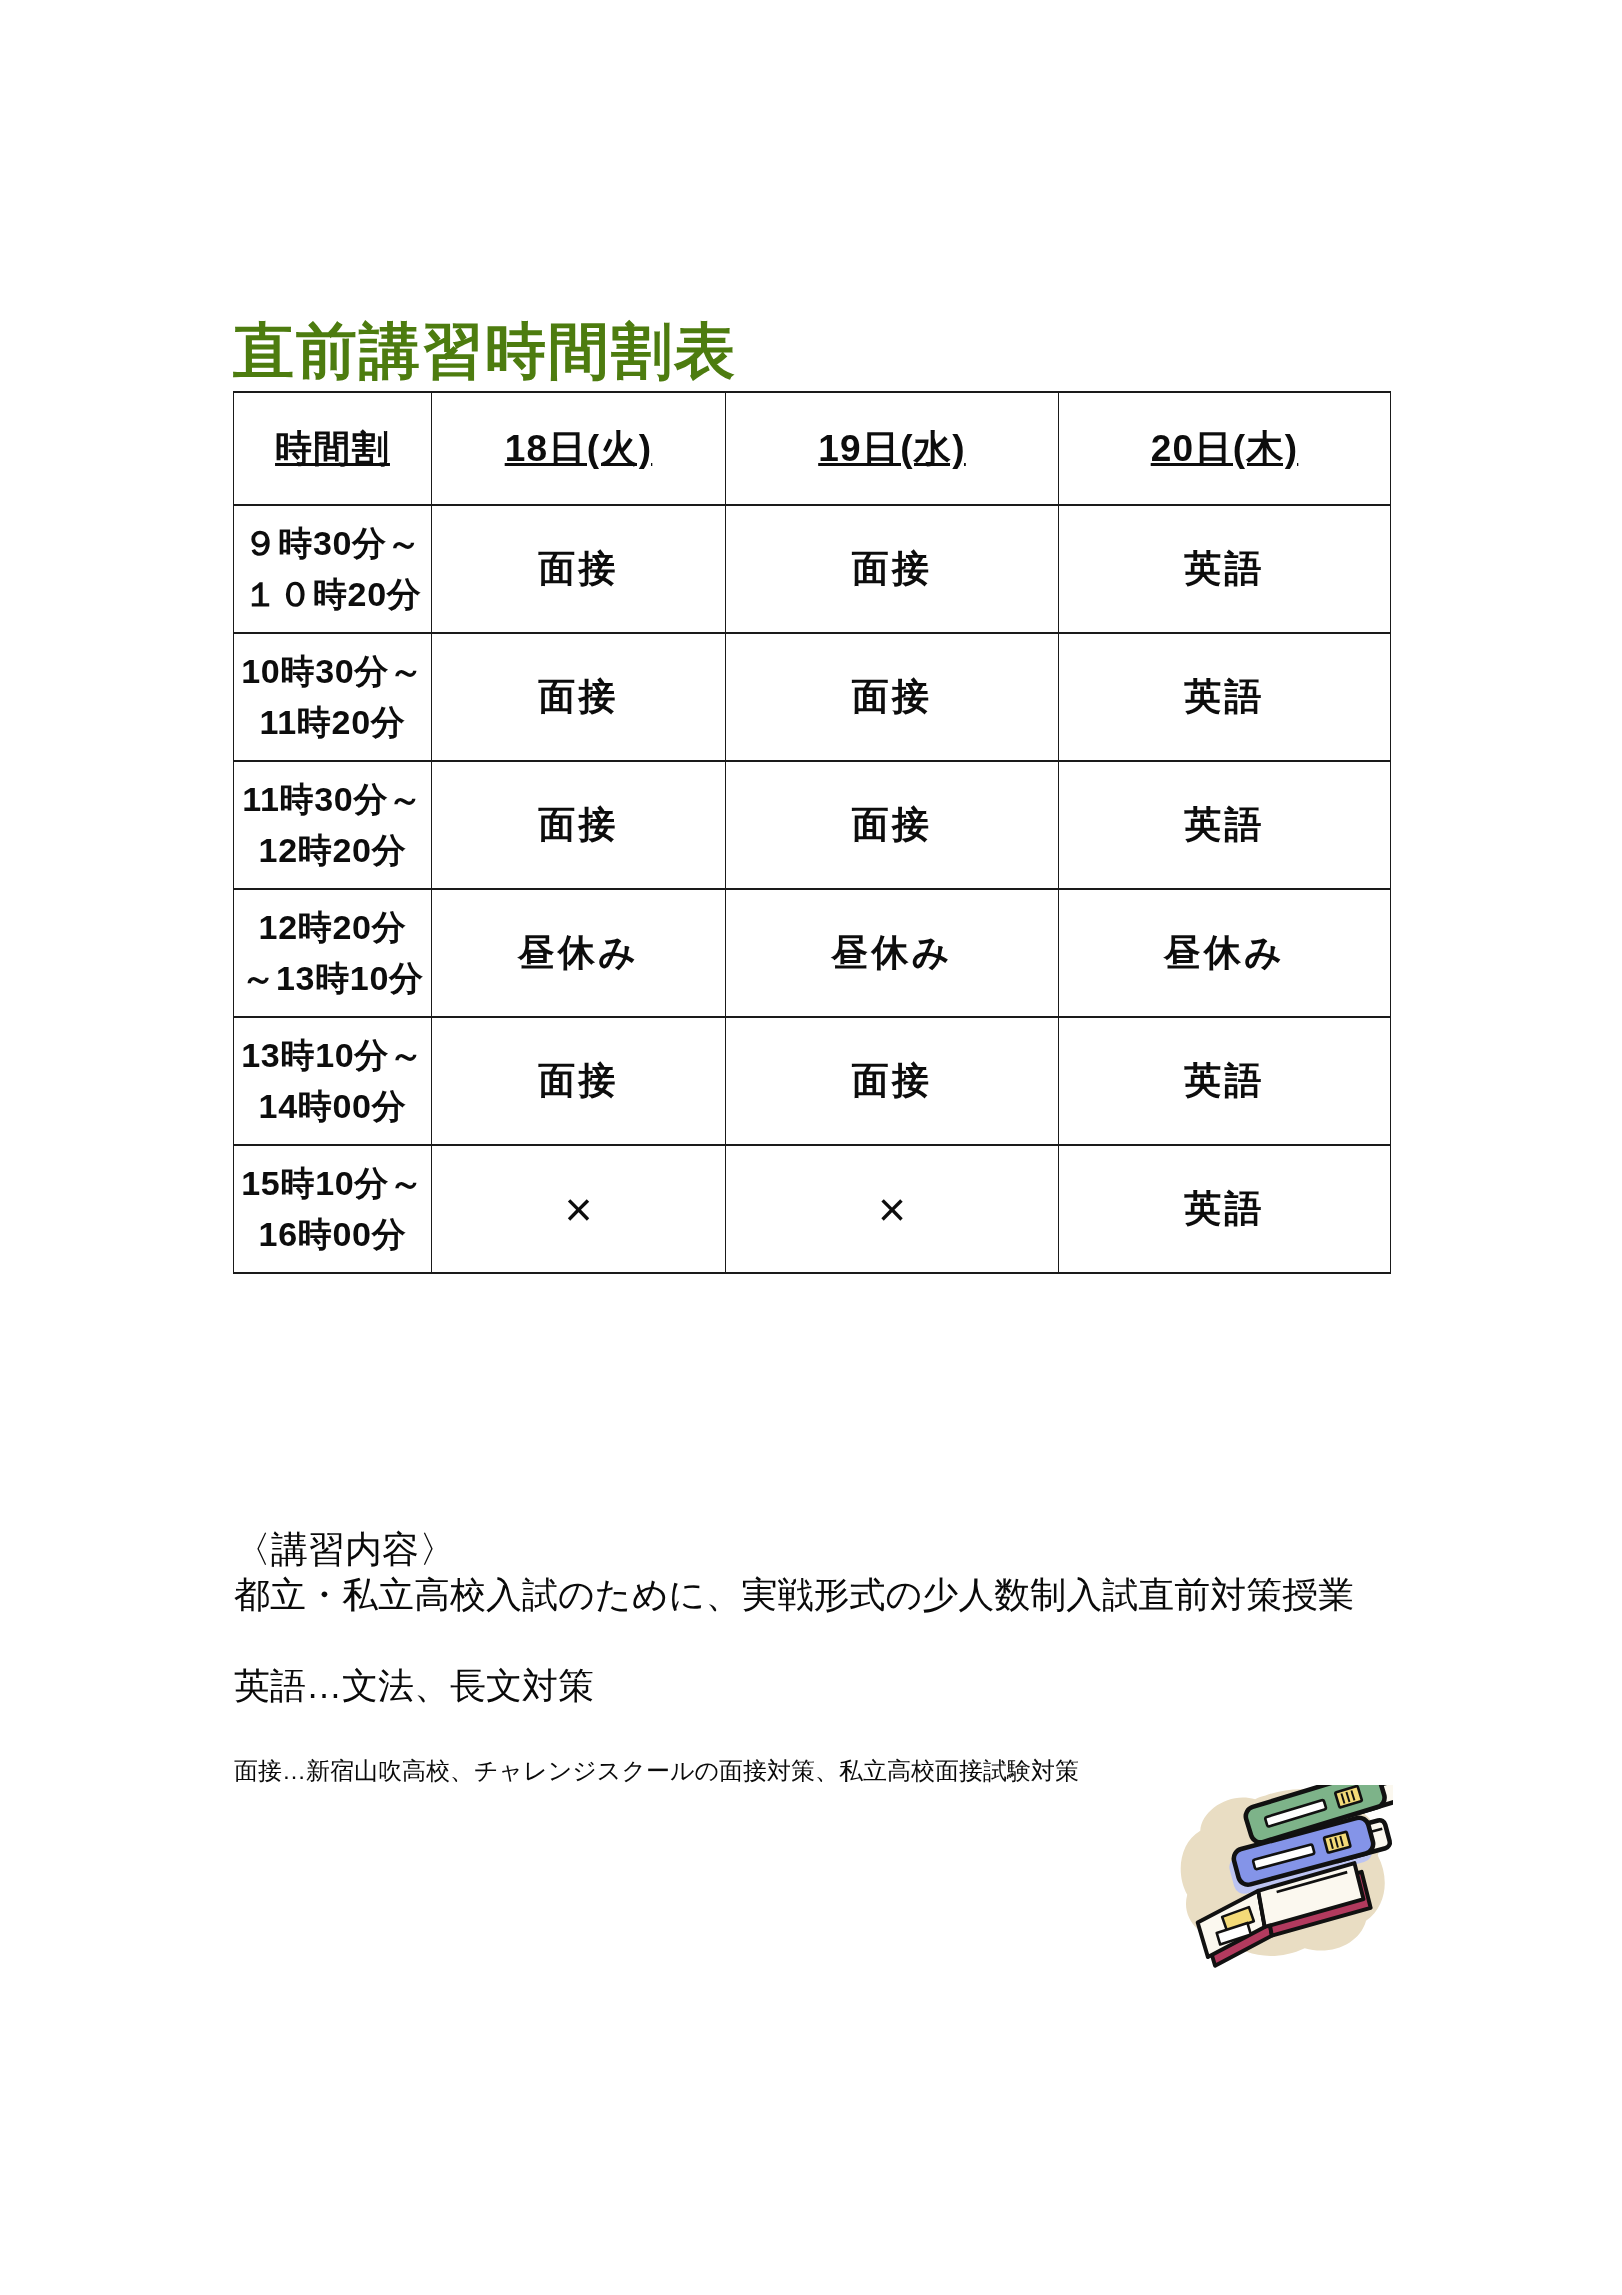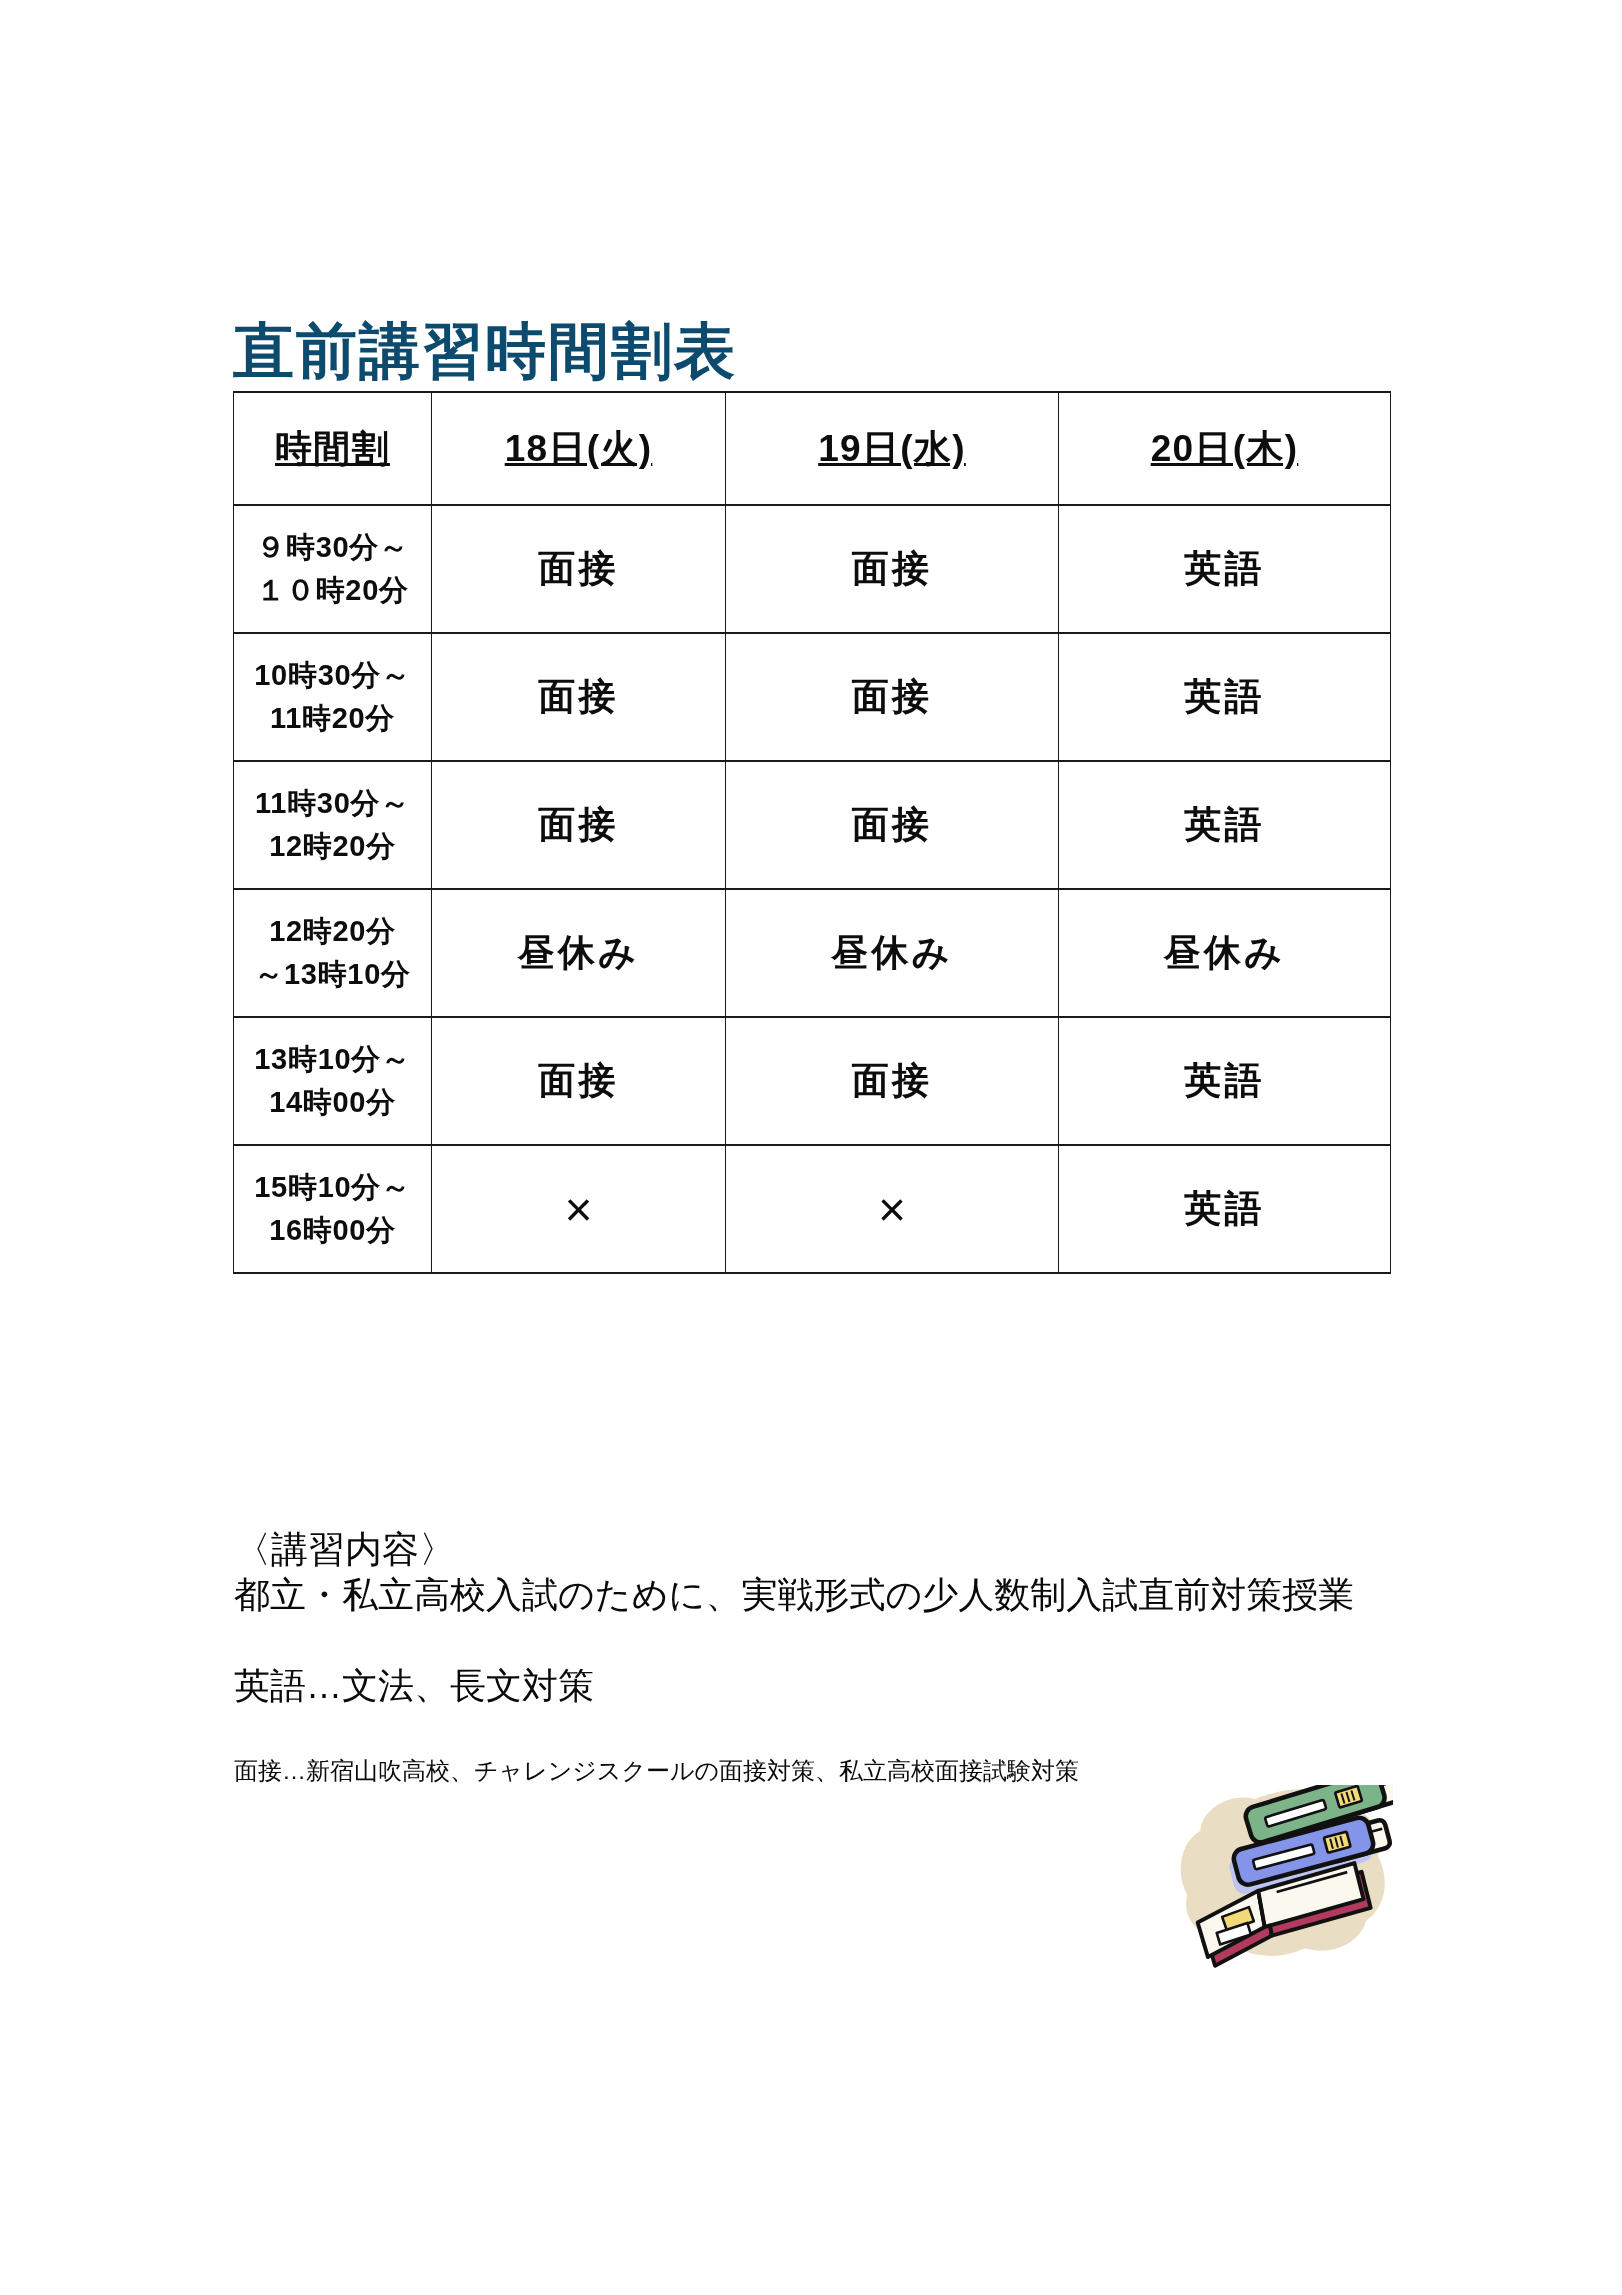--- a/index.html
+++ b/index.html
@@ -13,7 +13,7 @@
   .doc-title{
     position:absolute;left:233px;top:321px;margin:0;
     font-size:61px;font-weight:900;line-height:1;letter-spacing:2px;
-    color:#0c4a6e;white-space:nowrap;
+    color:#4d7c0f;white-space:nowrap;
   }
 
   table.timetable{

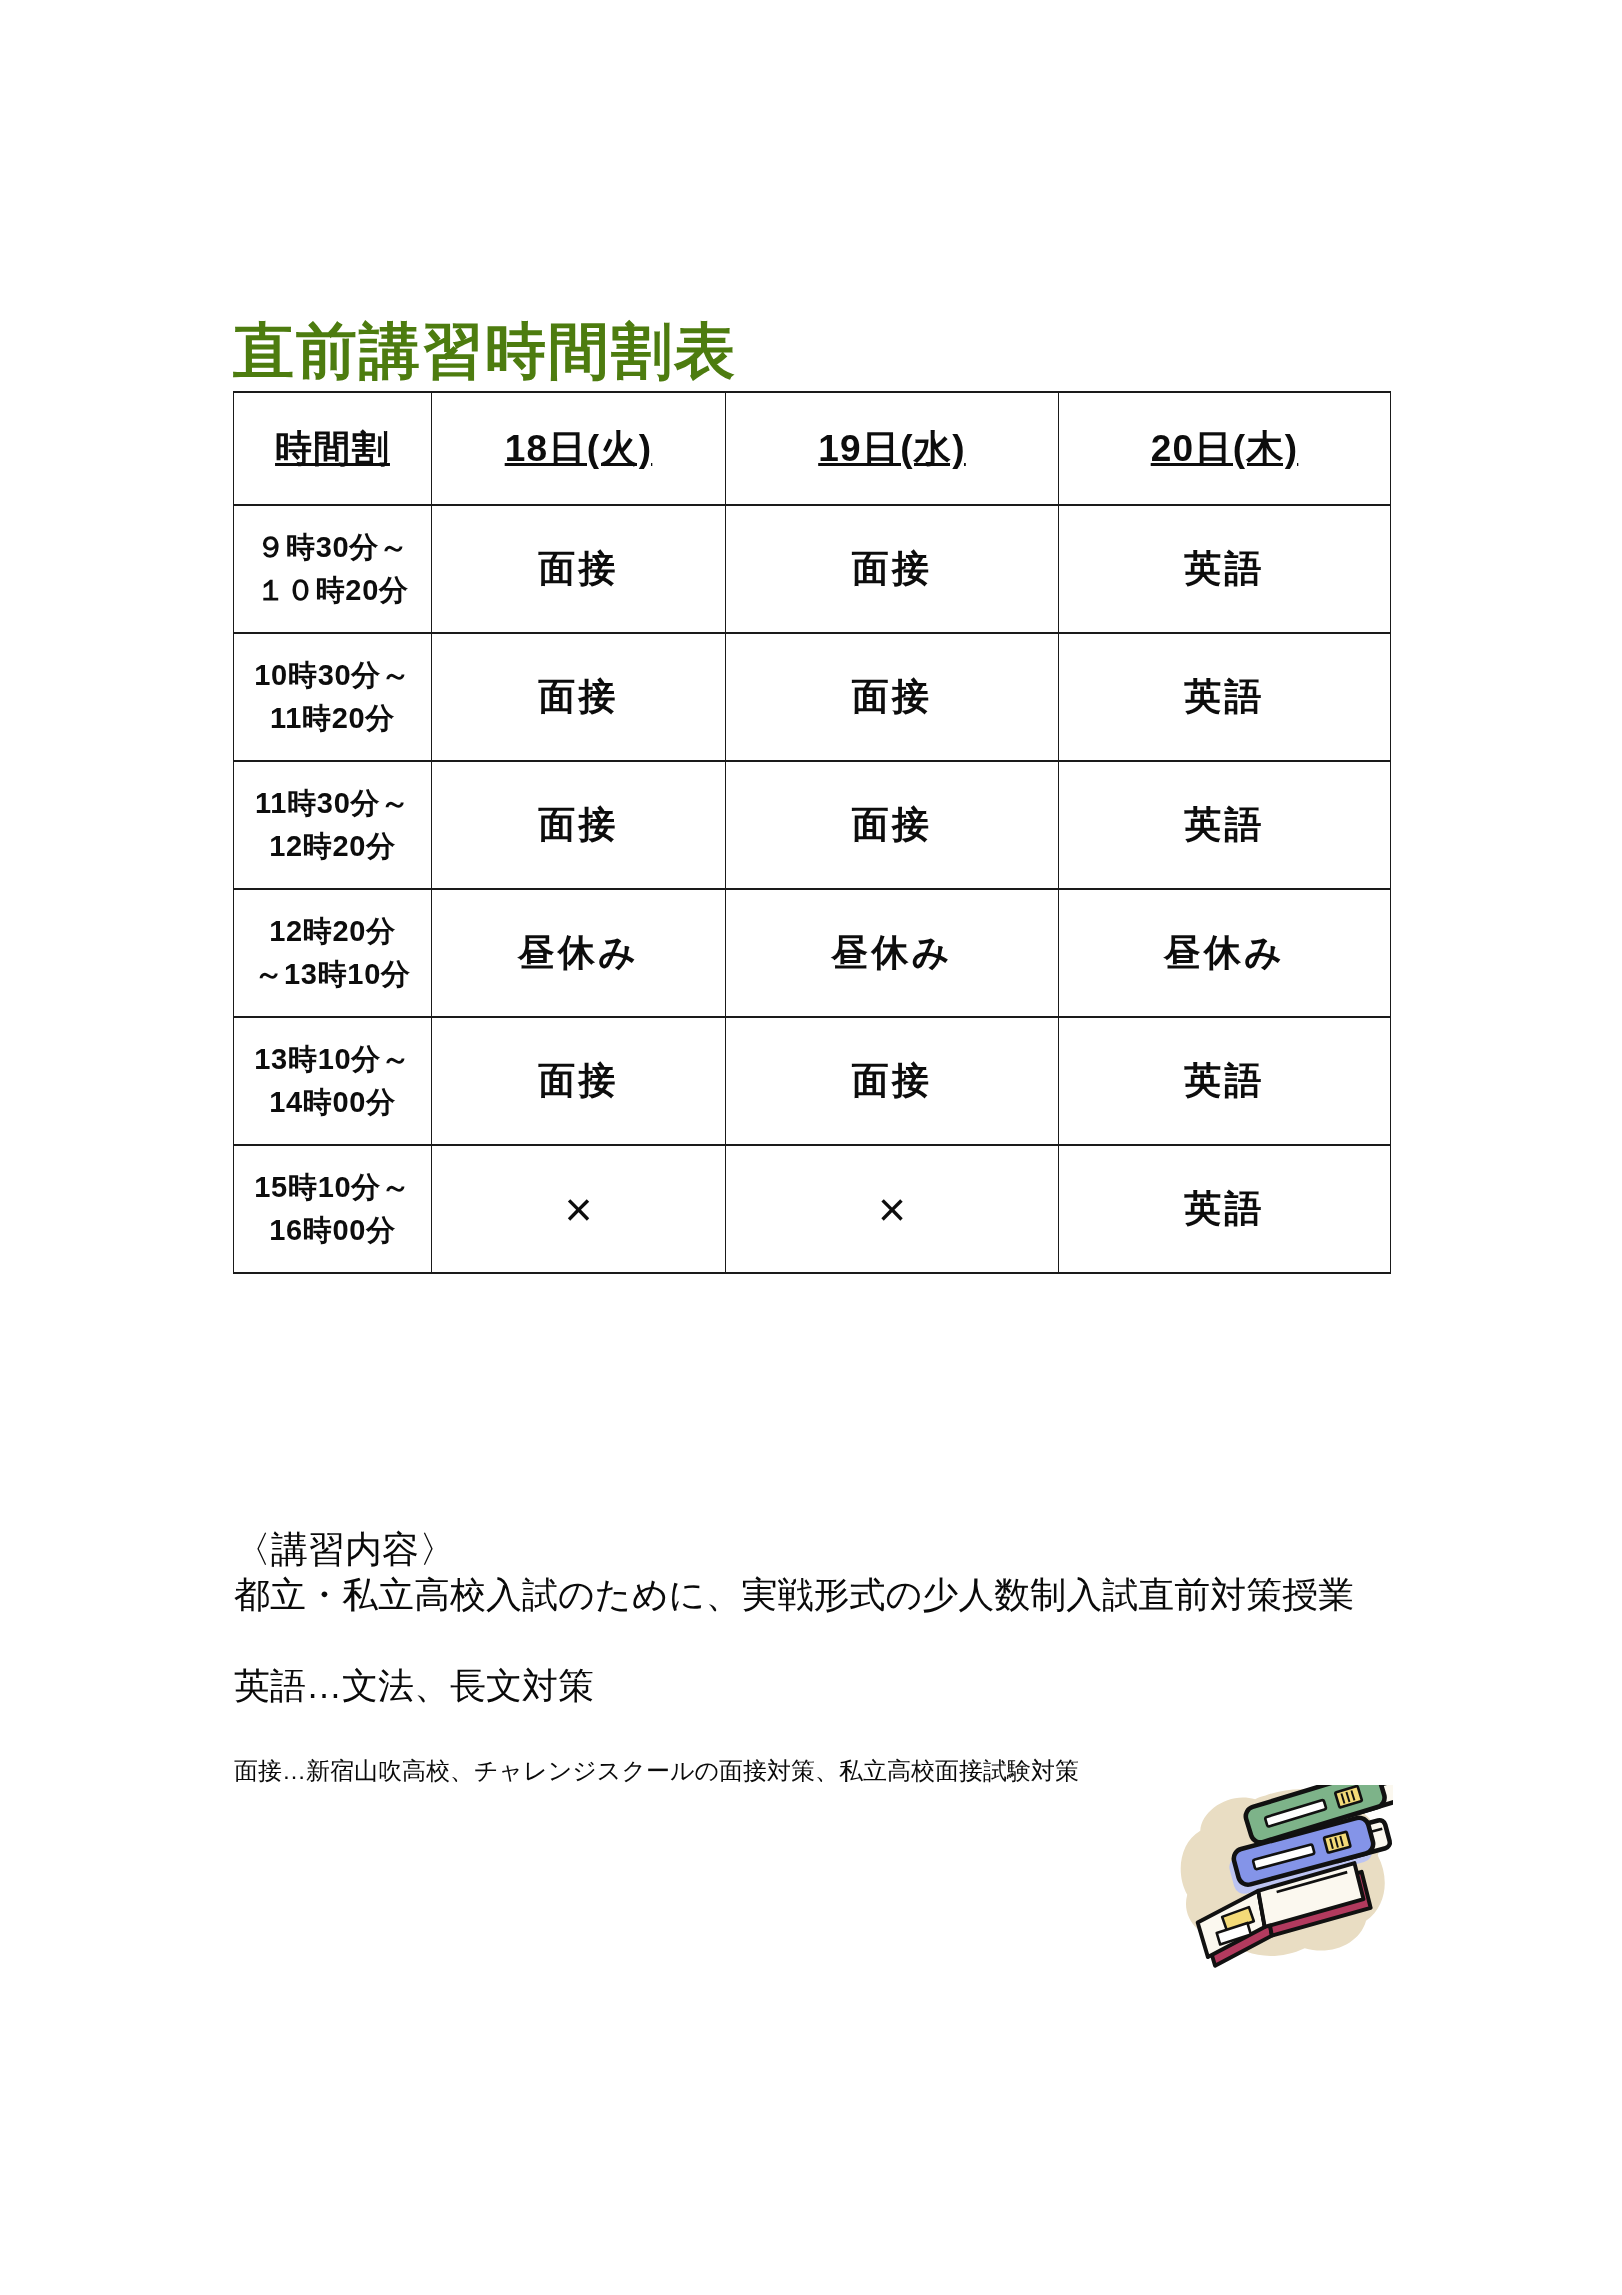--- a/index.html
+++ b/index.html
@@ -29,7 +29,7 @@
   .timetable thead tr{height:113px;}
   .timetable tbody tr{height:128px;}
   .timetable th{font-size:37px;font-weight:700;letter-spacing:1.3px;text-decoration:underline;}
-  td.time{font-size:29px;font-weight:600;line-height:1.5;letter-spacing:0.7px;}
+  td.time{font-size:34px;font-weight:600;line-height:1.5;letter-spacing:0.7px;}
   td.subj{font-size:37px;font-weight:800;letter-spacing:3.3px;}
   td.subj.cross{font-size:48px;font-weight:400;letter-spacing:0;}
 

